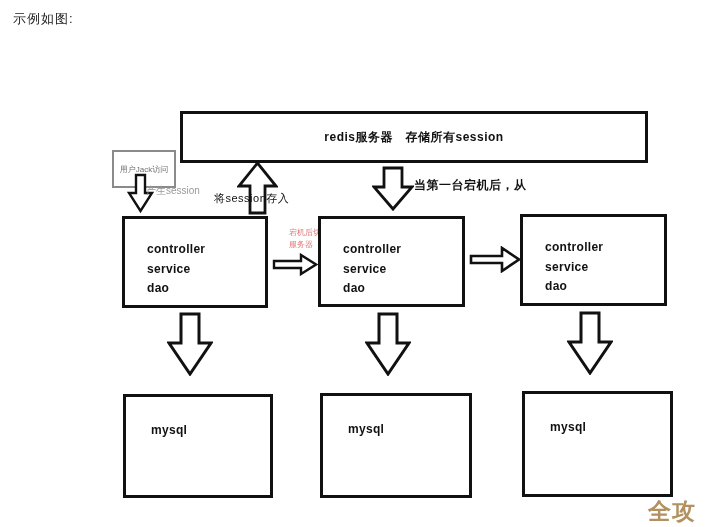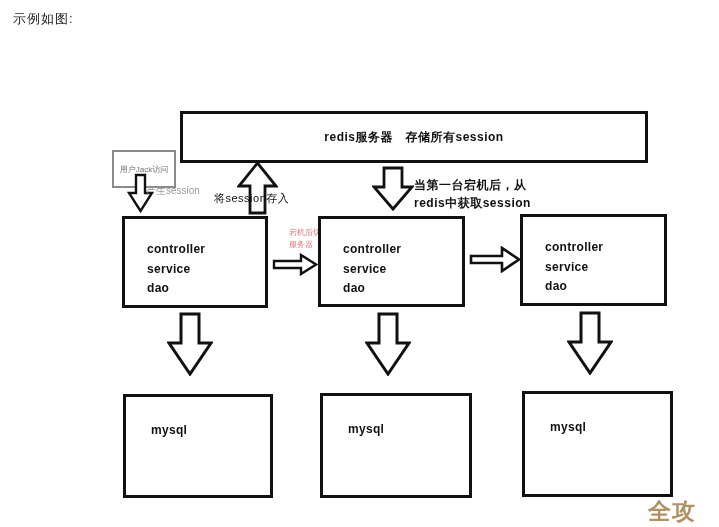--- a/index.html
+++ b/index.html
@@ -126,7 +126,6 @@
 
   <div class="abs lbl-failover">
     <div>当第一台宕机后，从</div>
-    <div>redis中获取session</div>
   </div>
 
   <div class="abs node app-box app-box-1">

